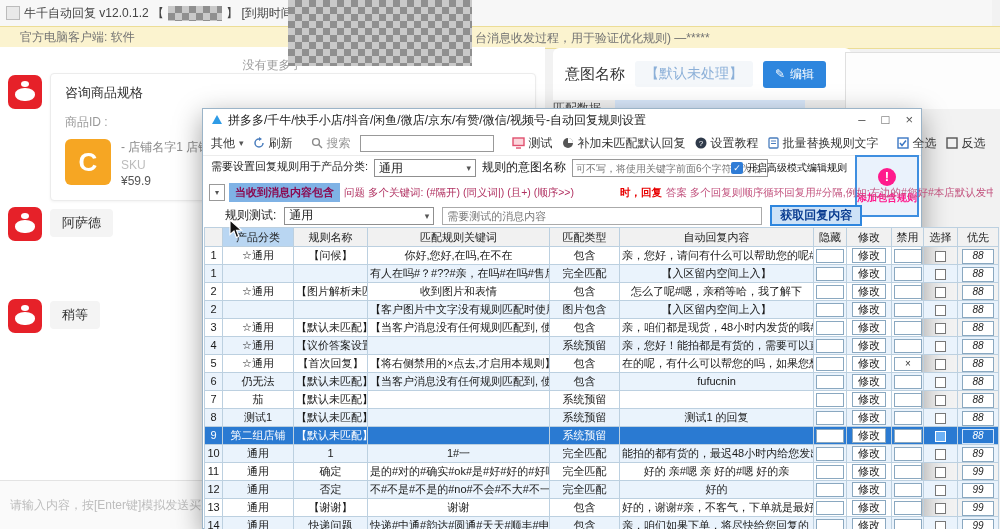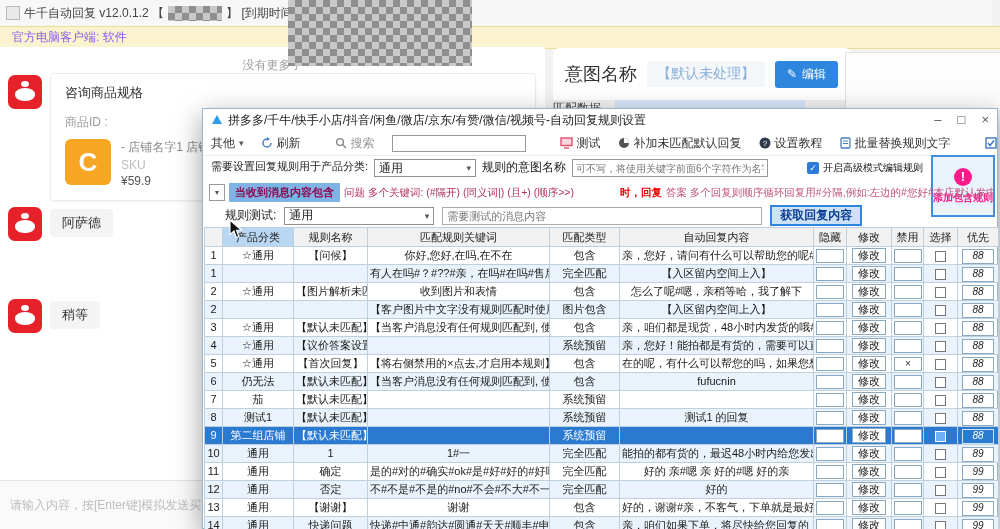--- a/index.html
+++ b/index.html
@@ -13,7 +13,7 @@
           repeating-linear-gradient(45deg, rgba(40,40,40,.25) 0 7px, rgba(255,255,255,.15) 7px 14px);}
   .mosaic-inline{display:inline-block;width:54px;height:15px;vertical-align:middle;}
   .notice{position:absolute;top:26px;left:0;right:0;height:21px;background:#fbf3cf;border-top:1px solid #ecdd96;border-bottom:1px solid #ecdd96;
-    font-size:12px;color:#8b5cf6;display:flex;align-items:center;padding-left:12px;z-index:1;}
+    font-size:12px;color:#737373;display:flex;align-items:center;padding-left:20px;z-index:1;}
   .notice-right{position:absolute;left:475px;top:3px;}
   .big-mosaic{position:absolute;left:288px;top:0;width:184px;height:66px;z-index:5;}
 

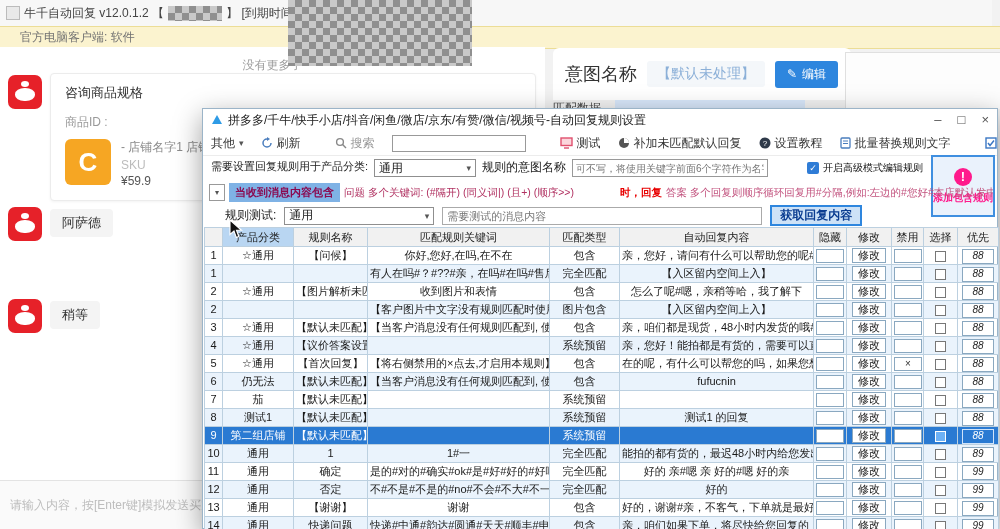--- a/index.html
+++ b/index.html
@@ -117,6 +117,7 @@
 
   <div class="notice">
     <span>官方电脑客户端: 软件</span>
+    <span class="notice-right">台消息收发过程，用于验证优化规则) —*****</span>
   </div>
 
   <div class="chat">

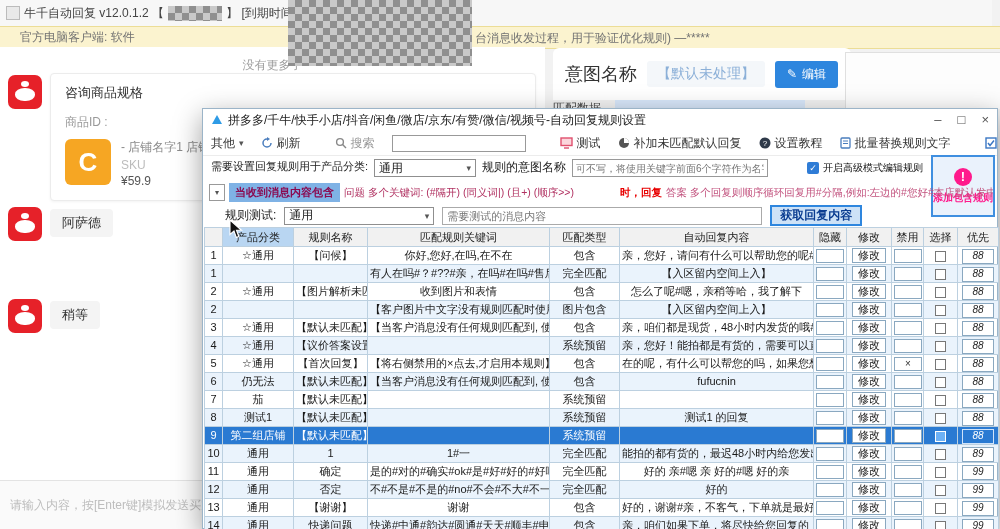--- a/index.html
+++ b/index.html
@@ -41,7 +41,7 @@
   
   .intent-card{position:absolute;left:553px;top:48px;width:286px;height:52px;background:#fff;border-radius:6px 6px 0 0;
     display:flex;align-items:center;gap:10px;padding-left:12px;z-index:1;}
-  .intent-label{font-size:18px;color:#333;}
+  .intent-label{font-size:15px;color:#333;}
   .intent-value{background:#f4f7fa;border-radius:3px;padding:4px 10px;color:#8cb0d8;font-size:14px;}
   .edit-btn{background:#2e86de;color:#fff;border:none;border-radius:3px;padding:5px 12px;font-size:12px;display:inline-flex;gap:5px;align-items:center;}
   .intent-partial{position:absolute;left:553px;top:100px;width:286px;height:8px;overflow:hidden;z-index:1;font-size:12px;color:#444;}

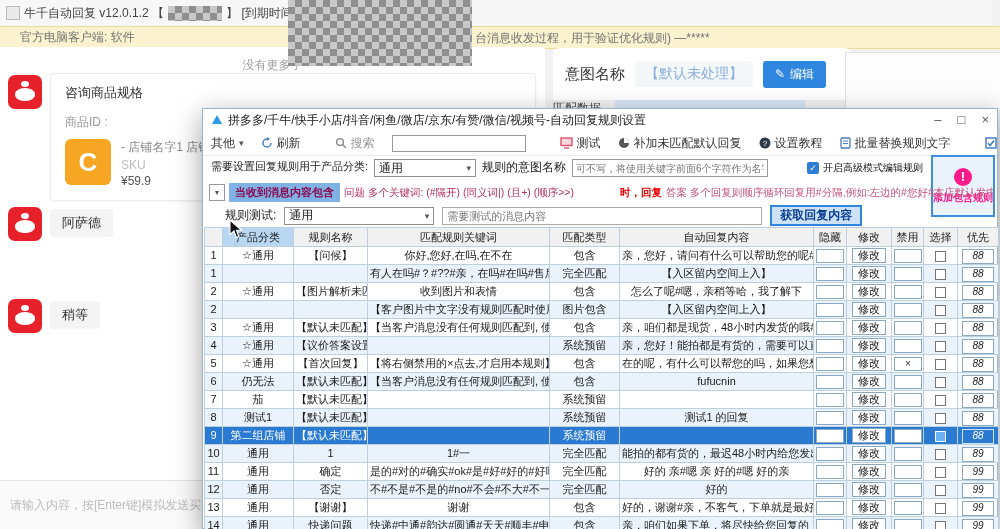--- a/index.html
+++ b/index.html
@@ -49,7 +49,7 @@
   .side-panel{position:absolute;left:845px;top:52px;width:154px;height:56px;background:#fdfdfd;border:1px solid #e0e0e0;border-bottom:none;z-index:1;}
 
   
-  .dlg{position:absolute;left:202px;top:108px;width:796px;height:421px;background:#fff;border:1px solid #9bb4c8;
+  .dlg{position:absolute;left:202px;top:108px;width:720px;height:421px;background:#fff;border:1px solid #9bb4c8;
     box-shadow:0 8px 26px rgba(0,0,0,.38);z-index:10;box-sizing:border-box;}
   .dlg-titlebar{height:22px;display:flex;align-items:center;gap:5px;padding:0 8px;font-size:12px;color:#222;background:#fff;}
   .winbtns{margin-left:auto;display:flex;gap:16px;color:#555;font-size:13px;line-height:22px;}

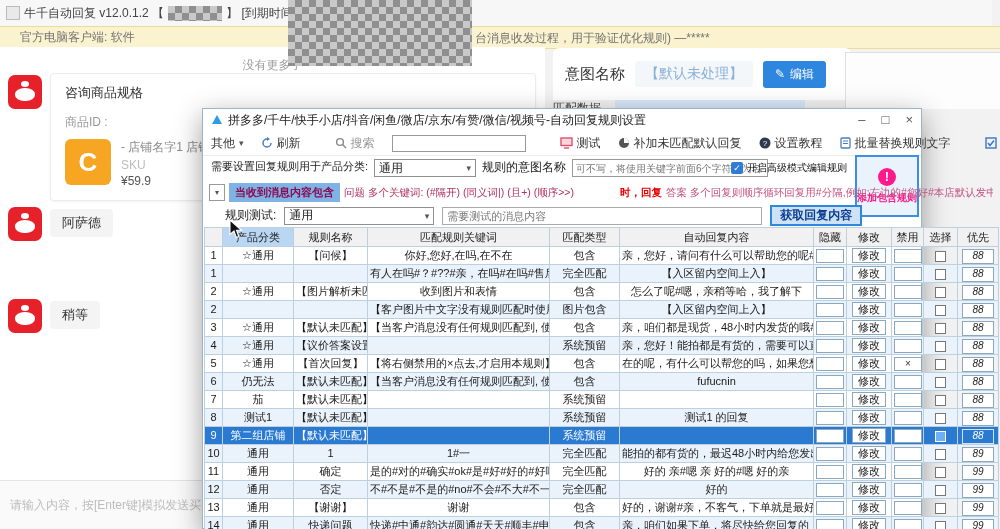--- a/index.html
+++ b/index.html
@@ -54,7 +54,7 @@
   .dlg-titlebar{height:22px;display:flex;align-items:center;gap:5px;padding:0 8px;font-size:12px;color:#222;background:#fff;}
   .winbtns{margin-left:auto;display:flex;gap:16px;color:#555;font-size:13px;line-height:22px;}
   .winbtns span{cursor:default;}
-  .dlg-toolbar{height:24px;display:flex;align-items:center;gap:17px;padding:0 8px;font-size:12px;color:#333;border-bottom:1px solid #ececec;}
+  .dlg-toolbar{height:24px;display:flex;align-items:center;gap:9px;padding:0 8px;font-size:12px;color:#333;border-bottom:1px solid #ececec;}
   .tbtn{display:inline-flex;align-items:center;gap:4px;white-space:nowrap;}
   .sep{width:1px;height:15px;background:#ddd;}
   .search-input{width:126px;height:15px;border:1px solid #999;font-size:11px;padding:0 3px;}

